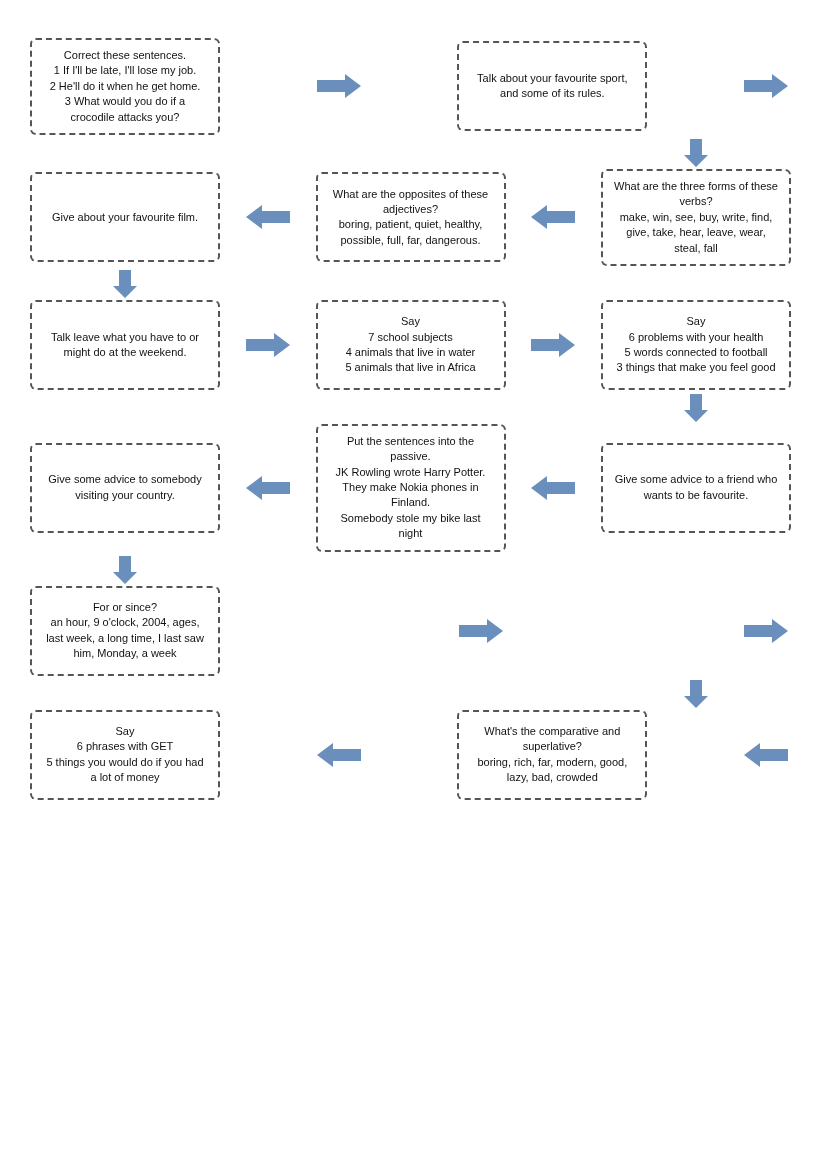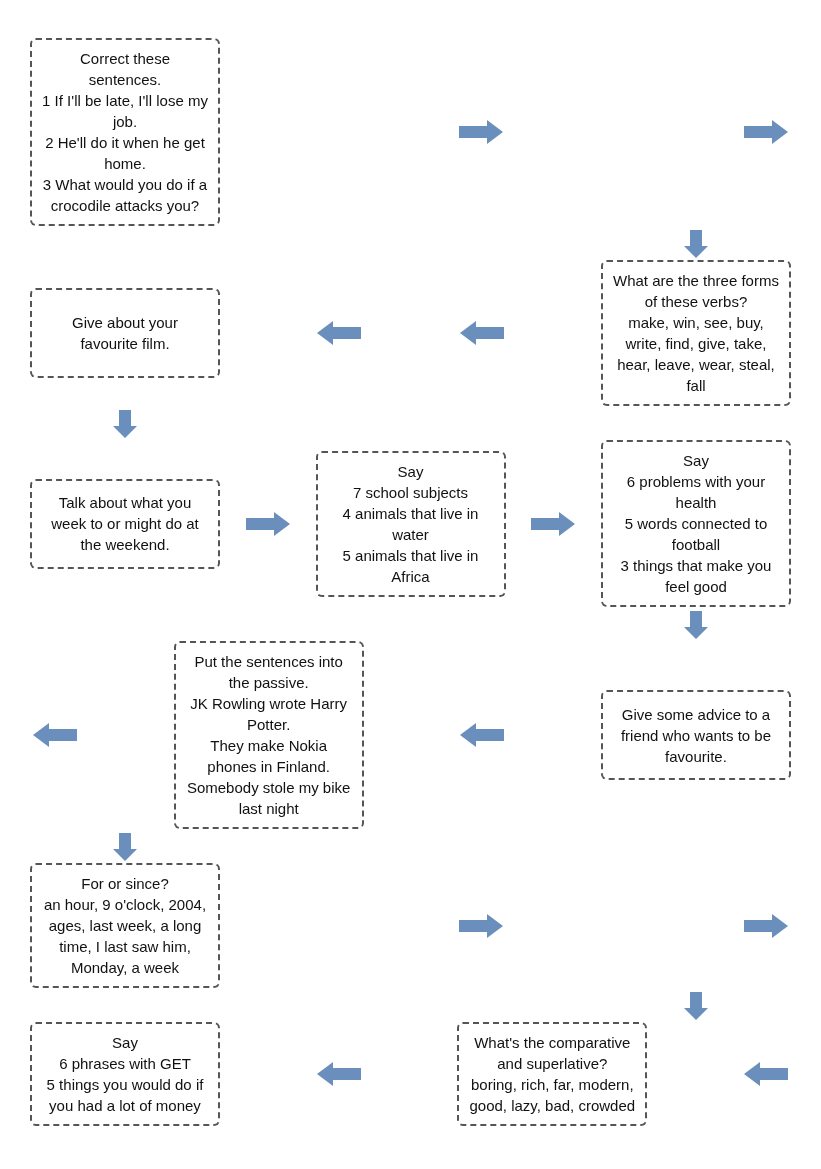--- a/index.html
+++ b/index.html
@@ -36,7 +36,7 @@
       align-items: center;
       justify-content: center;
       text-align: center;
-      font-size: 15px;
+      font-size: 11px;
       line-height: 1.4;
       padding: 8px 10px;
       color: #111;

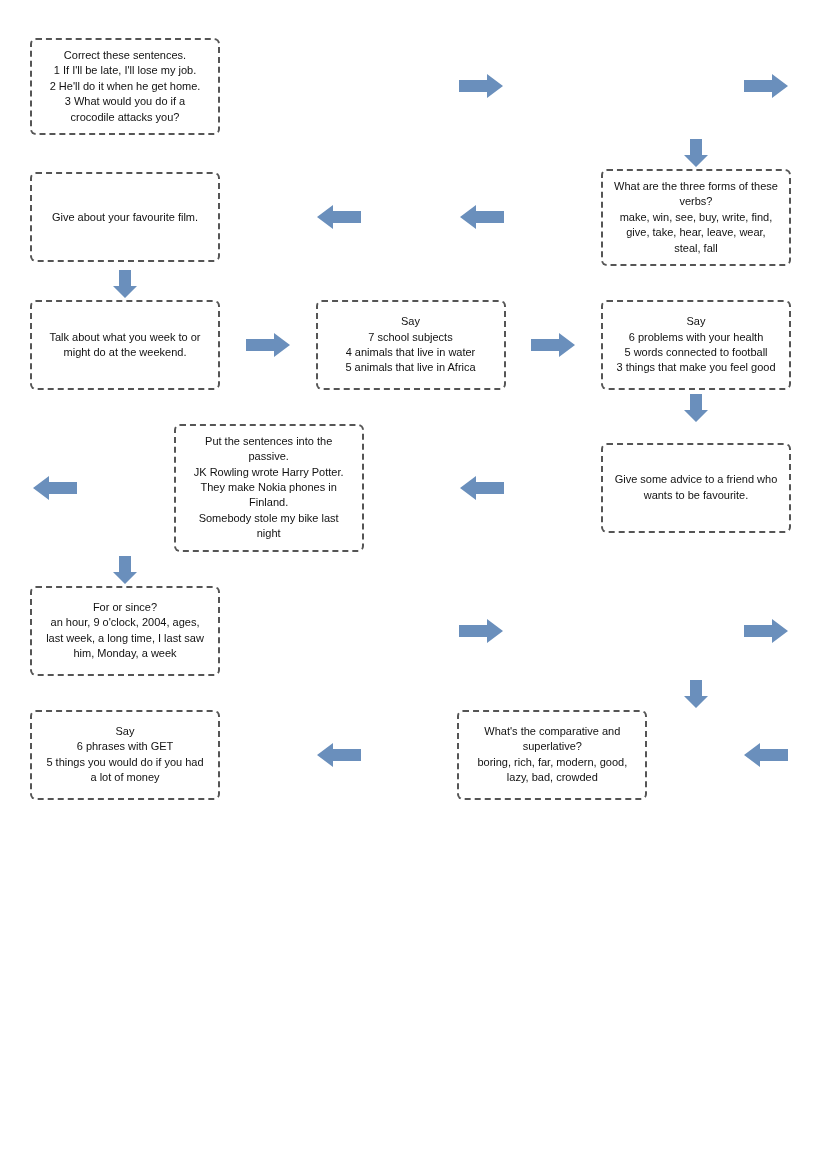--- a/index.html
+++ b/index.html
@@ -91,6 +91,7 @@
           <polygon points="0,8 28,8 28,2 44,14 28,26 28,20 0,20" fill="#6a8fbc"></polygon>
         </svg>
       </div>
+      <div class="card">Talk about your favourite sport, and some of its rules.</div>
       <div class="arrow-h">
         <svg width="44" height="28" viewBox="0 0 44 28">
           <polygon points="0,8 28,8 28,2 44,14 28,26 28,20 0,20" fill="#6a8fbc"></polygon>

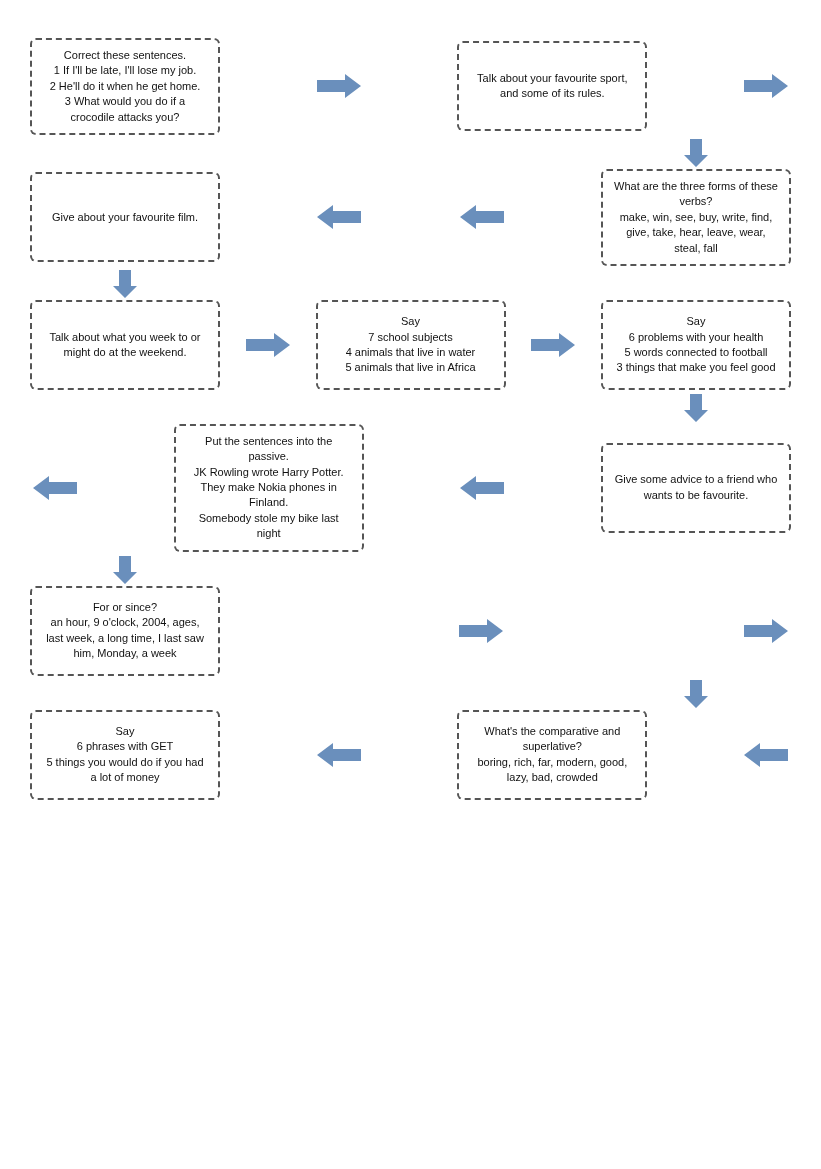--- a/index.html
+++ b/index.html
@@ -114,6 +114,7 @@
           <polygon points="44,8 16,8 16,2 0,14 16,26 16,20 44,20" fill="#6a8fbc"></polygon>
         </svg>
       </div>
+      <div class="card">What are the opposites of these adjectives?<br>boring, patient, quiet, healthy, possible, full, far, dangerous.</div>
       <div class="arrow-h">
         <svg width="44" height="28" viewBox="0 0 44 28">
           <polygon points="44,8 16,8 16,2 0,14 16,26 16,20 44,20" fill="#6a8fbc"></polygon>

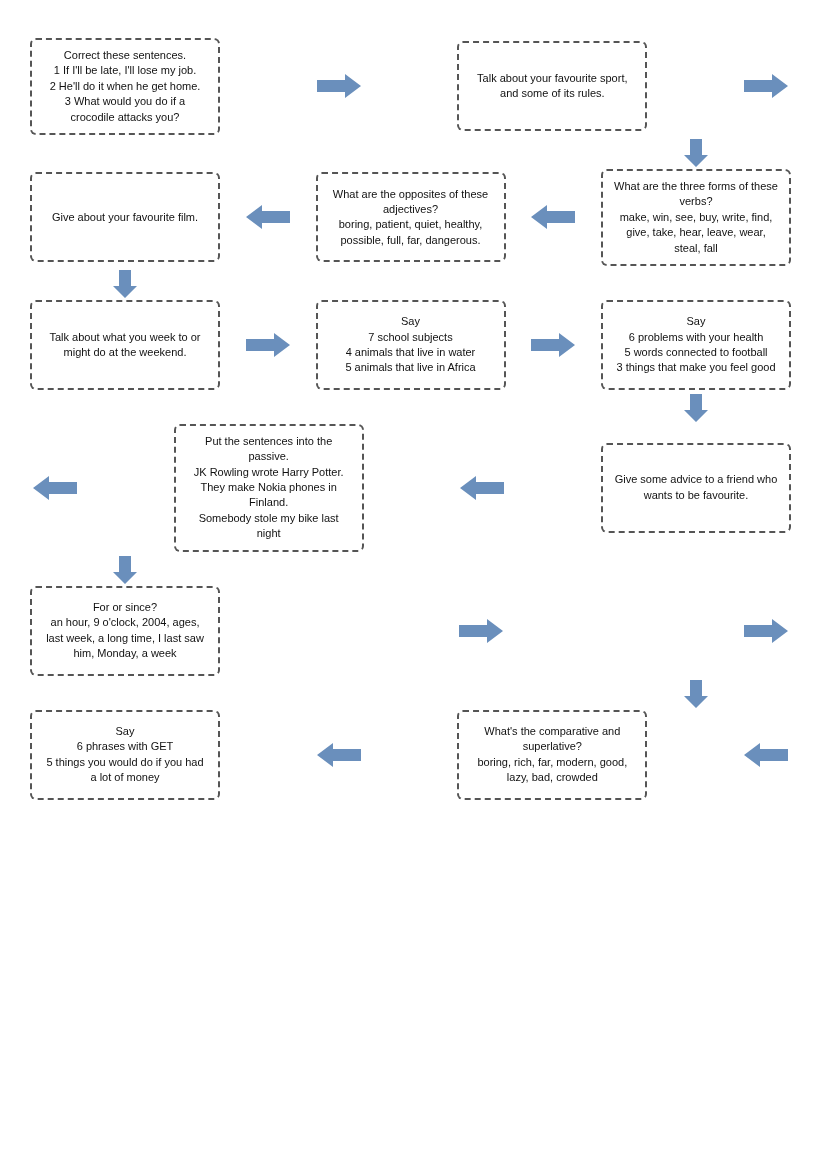--- a/index.html
+++ b/index.html
@@ -132,7 +132,7 @@
       <div class="connector-cell"></div>
     </div>
     <div class="row">
-      <div class="card">Talk about what you week to or might do at the weekend.</div>
+      <div class="card">Talk leave what you have to or might do at the weekend.</div>
       <div class="arrow-h">
         <svg width="44" height="28" viewBox="0 0 44 28">
           <polygon points="0,8 28,8 28,2 44,14 28,26 28,20 0,20" fill="#6a8fbc"></polygon>

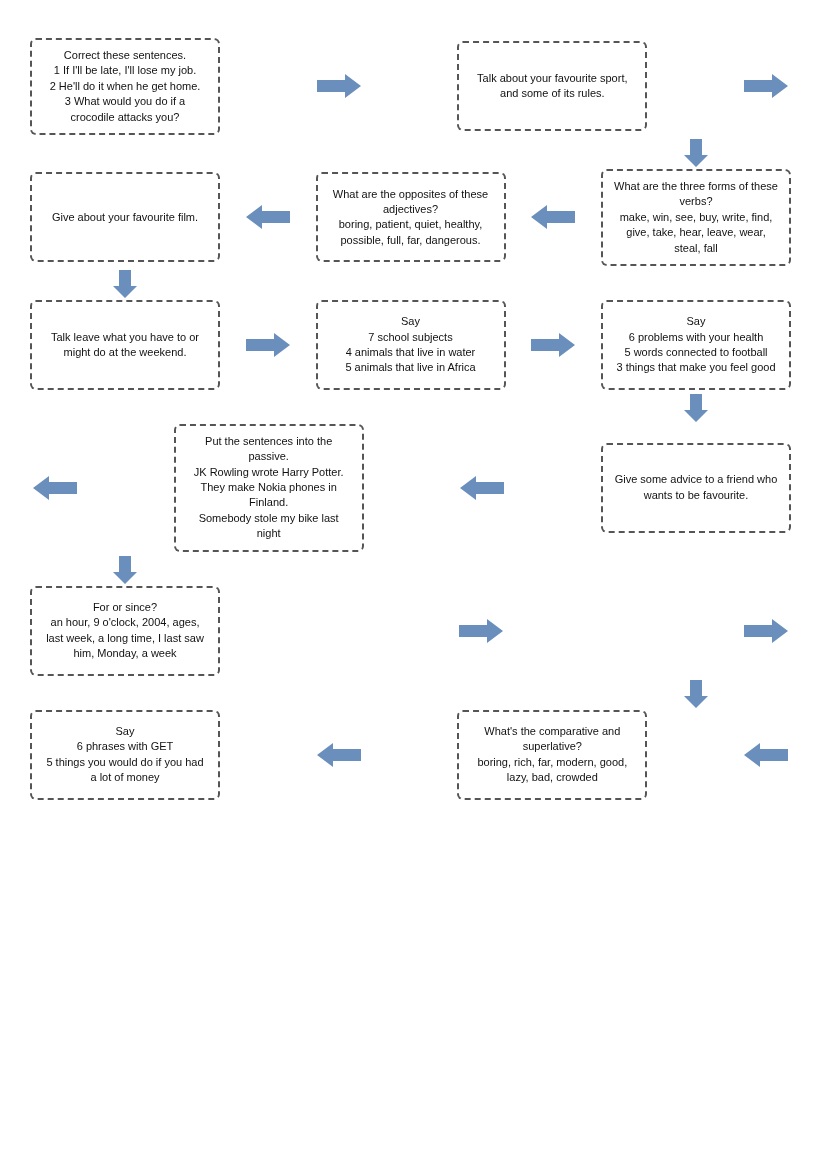--- a/index.html
+++ b/index.html
@@ -156,6 +156,7 @@
       </div>
     </div>
     <div class="row">
+      <div class="card">Give some advice to somebody visiting your country.</div>
       <div class="arrow-h">
         <svg width="44" height="28" viewBox="0 0 44 28">
           <polygon points="44,8 16,8 16,2 0,14 16,26 16,20 44,20" fill="#6a8fbc"></polygon>

